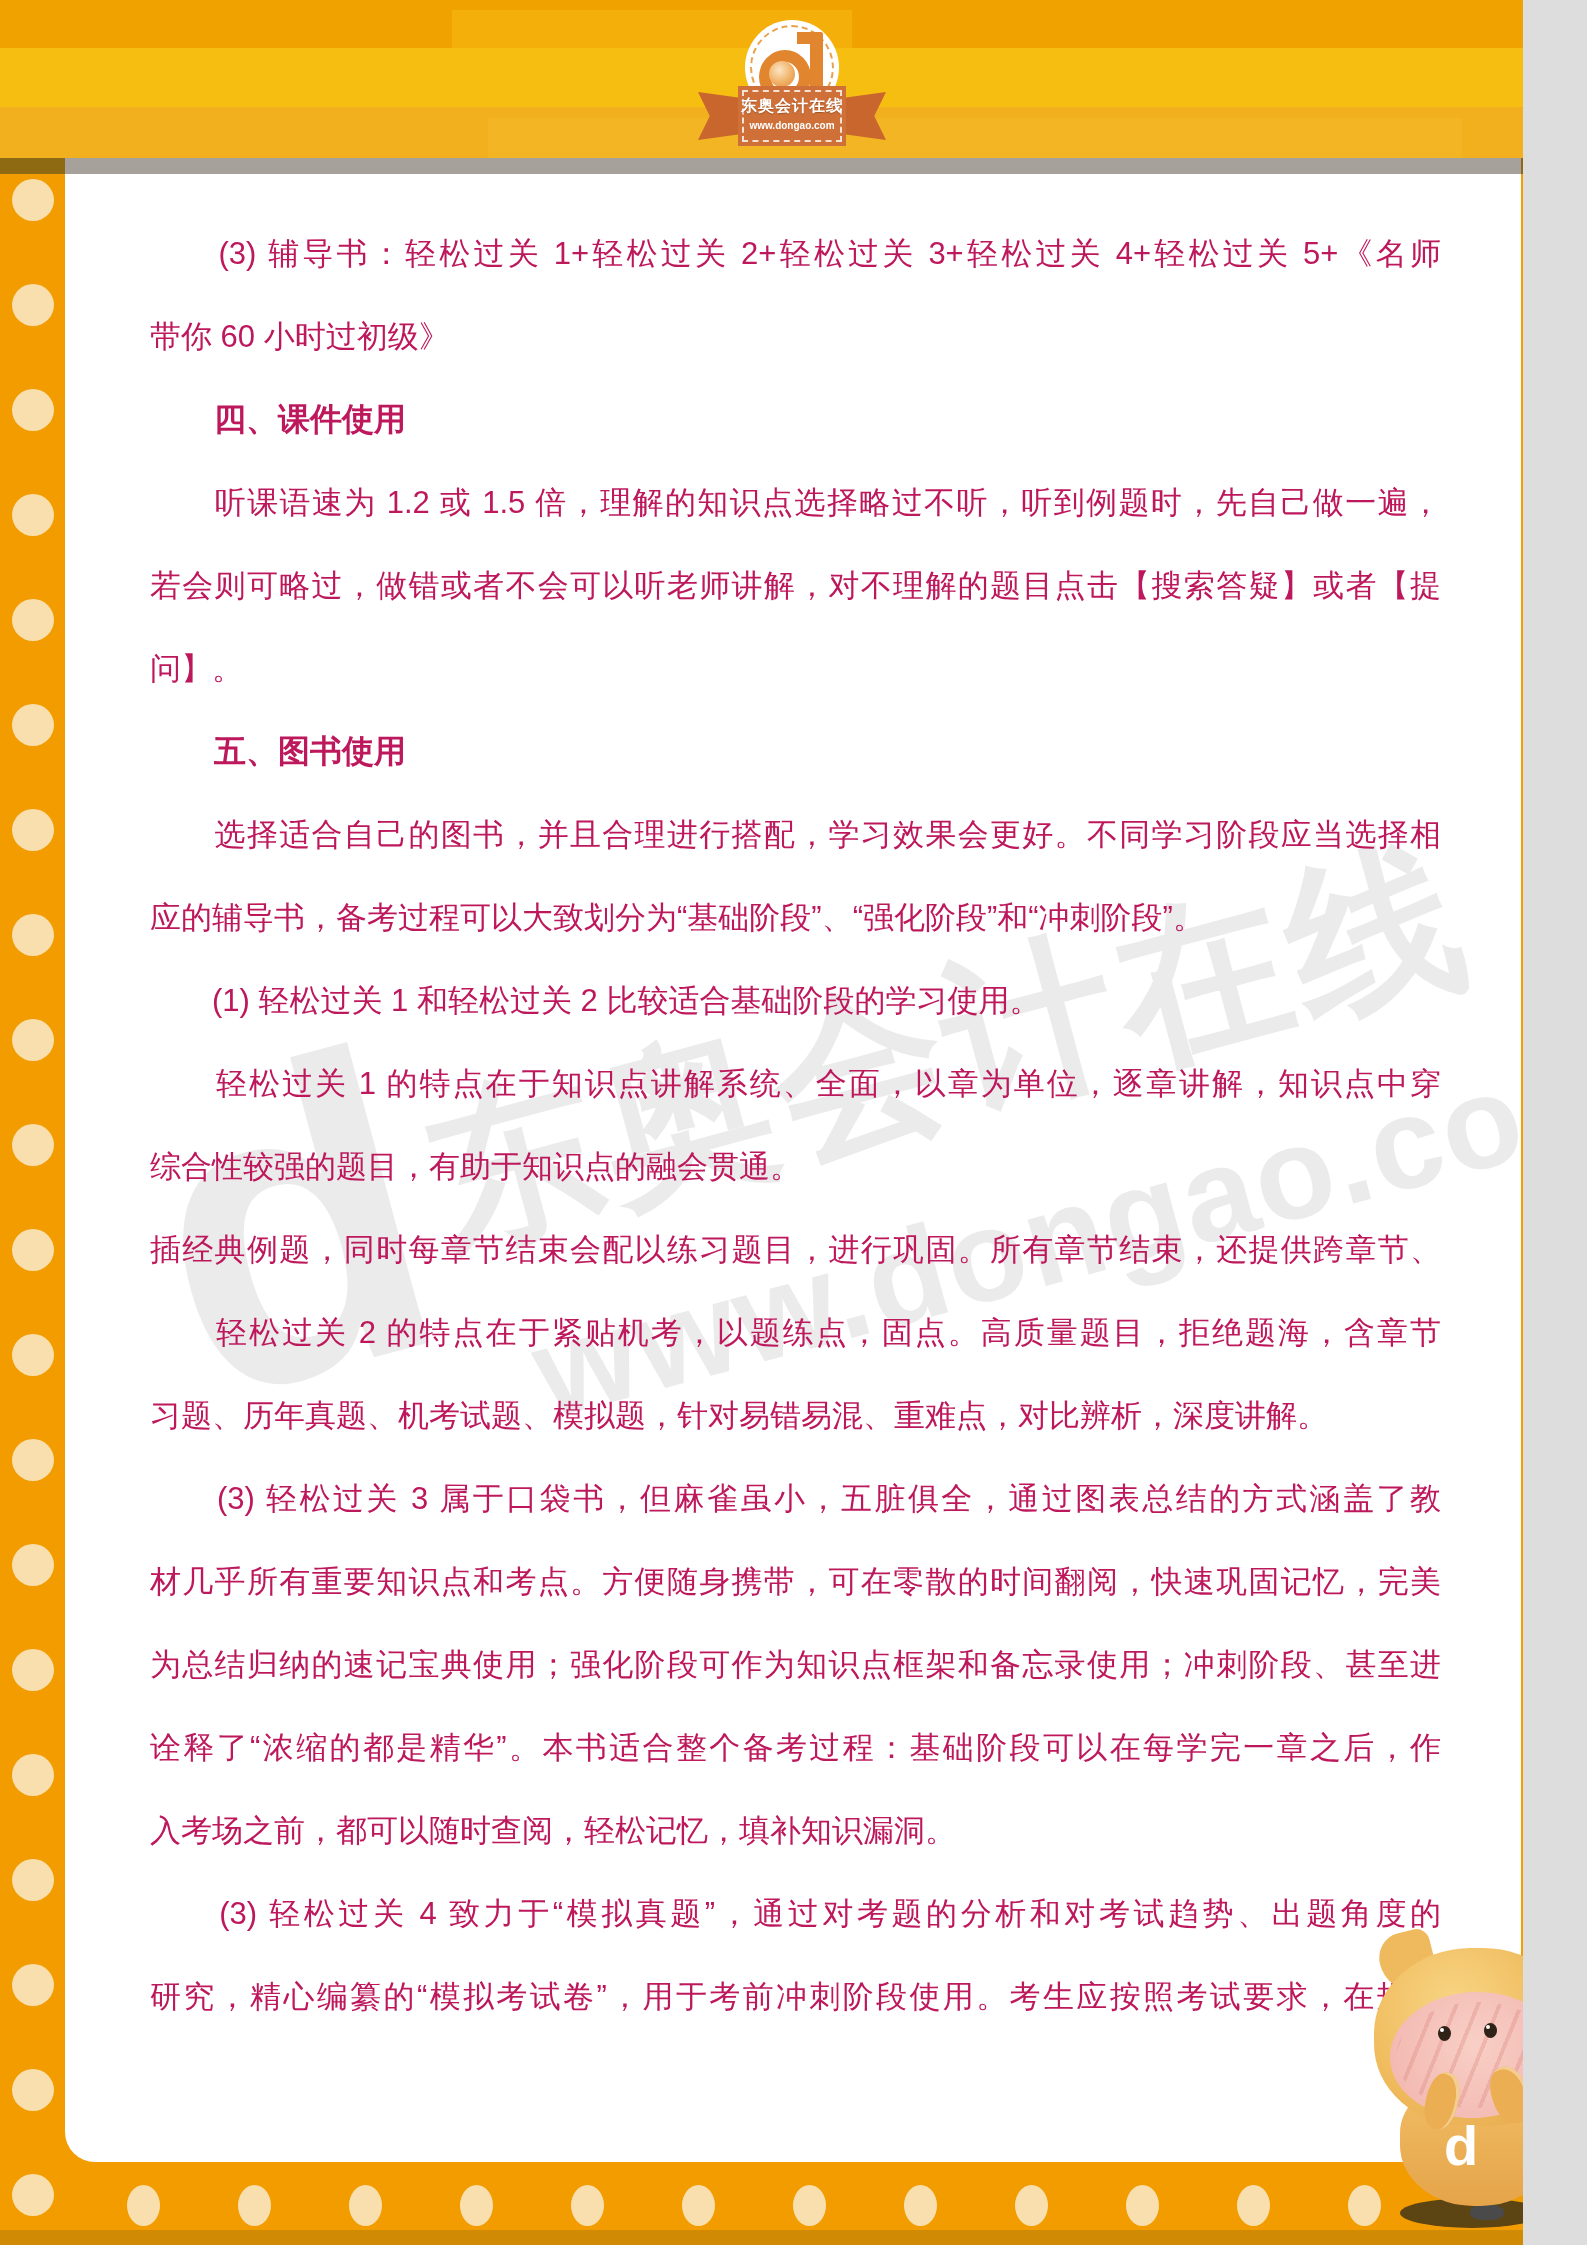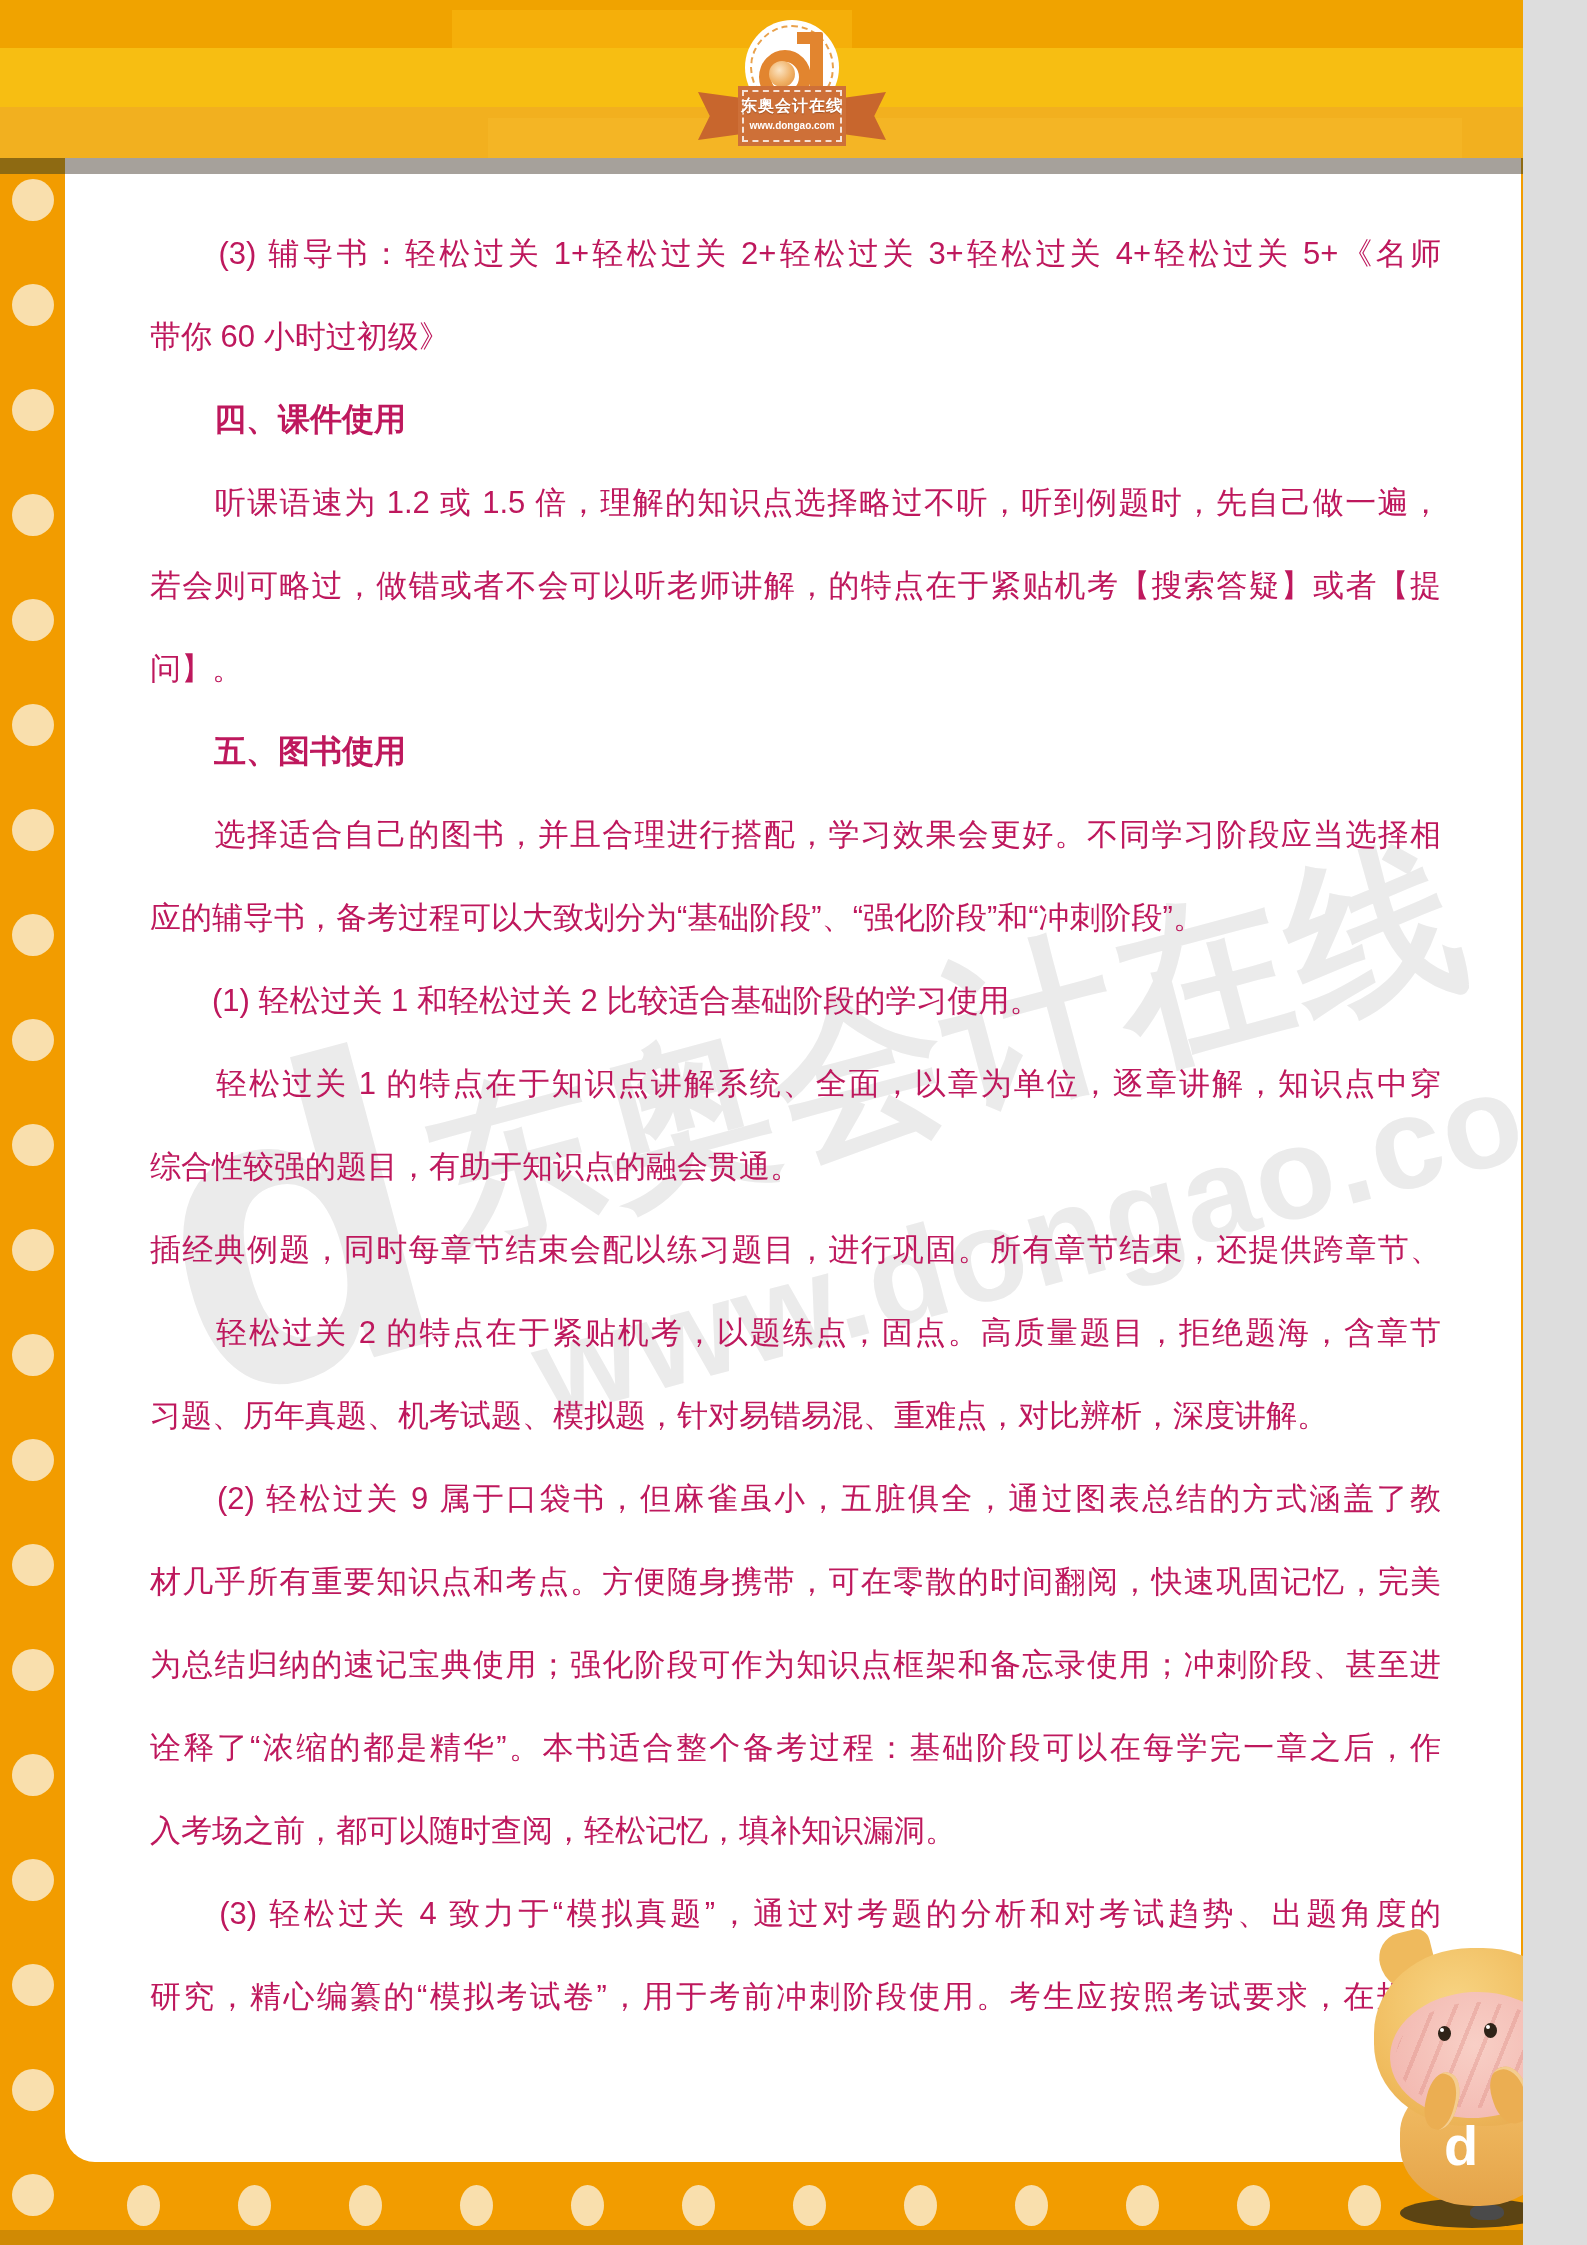--- a/index.html
+++ b/index.html
@@ -126,7 +126,7 @@
         <div class="tline">带你 60 小时过初级》</div>
         <div class="tline hd">　　四、课件使用</div>
         <div class="tline full">　　听课语速为 1.2 或 1.5 倍，理解的知识点选择略过不听，听到例题时，先自己做一遍，</div>
-        <div class="tline full">若会则可略过，做错或者不会可以听老师讲解，的特点在于紧贴机考【搜索答疑】或者【提</div>
+        <div class="tline full">若会则可略过，做错或者不会可以听老师讲解，对不理解的题目点击【搜索答疑】或者【提</div>
         <div class="tline">问】。</div>
         <div class="tline hd">　　五、图书使用</div>
         <div class="tline full">　　选择适合自己的图书，并且合理进行搭配，学习效果会更好。不同学习阶段应当选择相</div>

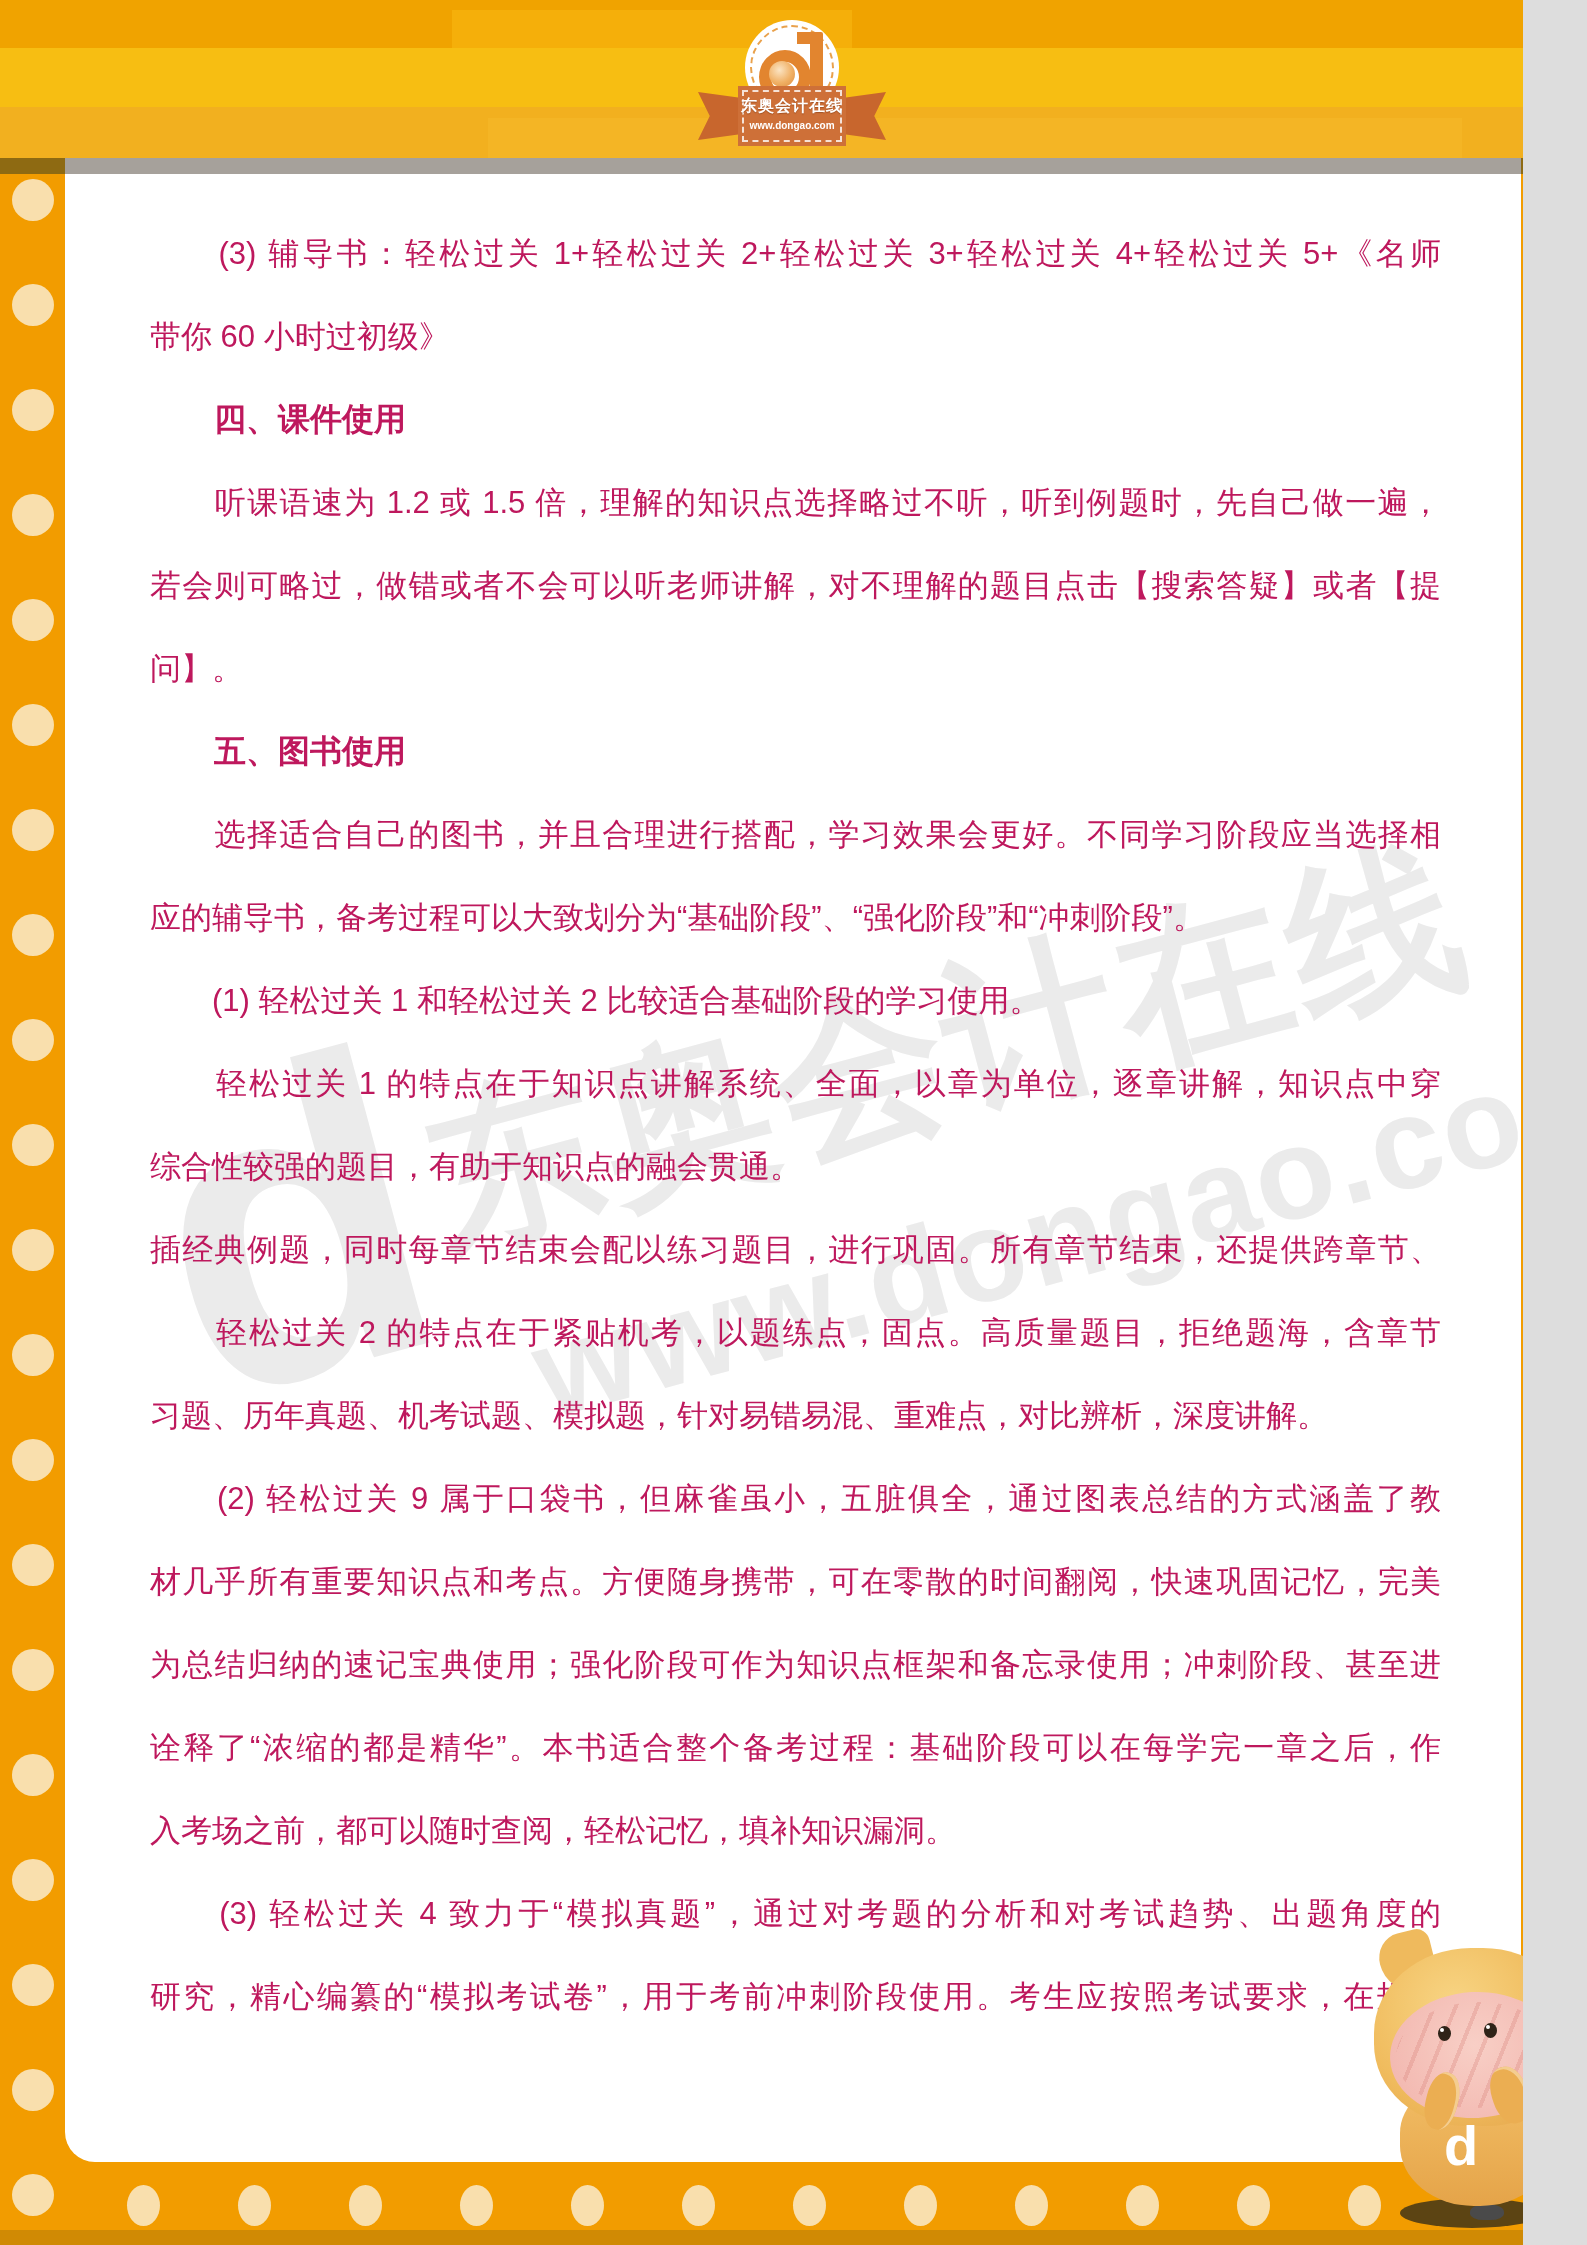--- a/index.html
+++ b/index.html
@@ -137,7 +137,7 @@
         <div class="tline full">插经典例题，同时每章节结束会配以练习题目，进行巩固。所有章节结束，还提供跨章节、</div>
         <div class="tline full">　　轻松过关 2 的特点在于紧贴机考，以题练点，固点。高质量题目，拒绝题海，含章节</div>
         <div class="tline">习题、历年真题、机考试题、模拟题，针对易错易混、重难点，对比辨析，深度讲解。</div>
-        <div class="tline full">　　(2) 轻松过关 9 属于口袋书，但麻雀虽小，五脏俱全，通过图表总结的方式涵盖了教</div>
+        <div class="tline full">　　(3) 轻松过关 3 属于口袋书，但麻雀虽小，五脏俱全，通过图表总结的方式涵盖了教</div>
         <div class="tline full">材几乎所有重要知识点和考点。方便随身携带，可在零散的时间翻阅，快速巩固记忆，完美</div>
         <div class="tline full">为总结归纳的速记宝典使用；强化阶段可作为知识点框架和备忘录使用；冲刺阶段、甚至进</div>
         <div class="tline full">诠释了“浓缩的都是精华”。本书适合整个备考过程：基础阶段可以在每学完一章之后，作</div>

